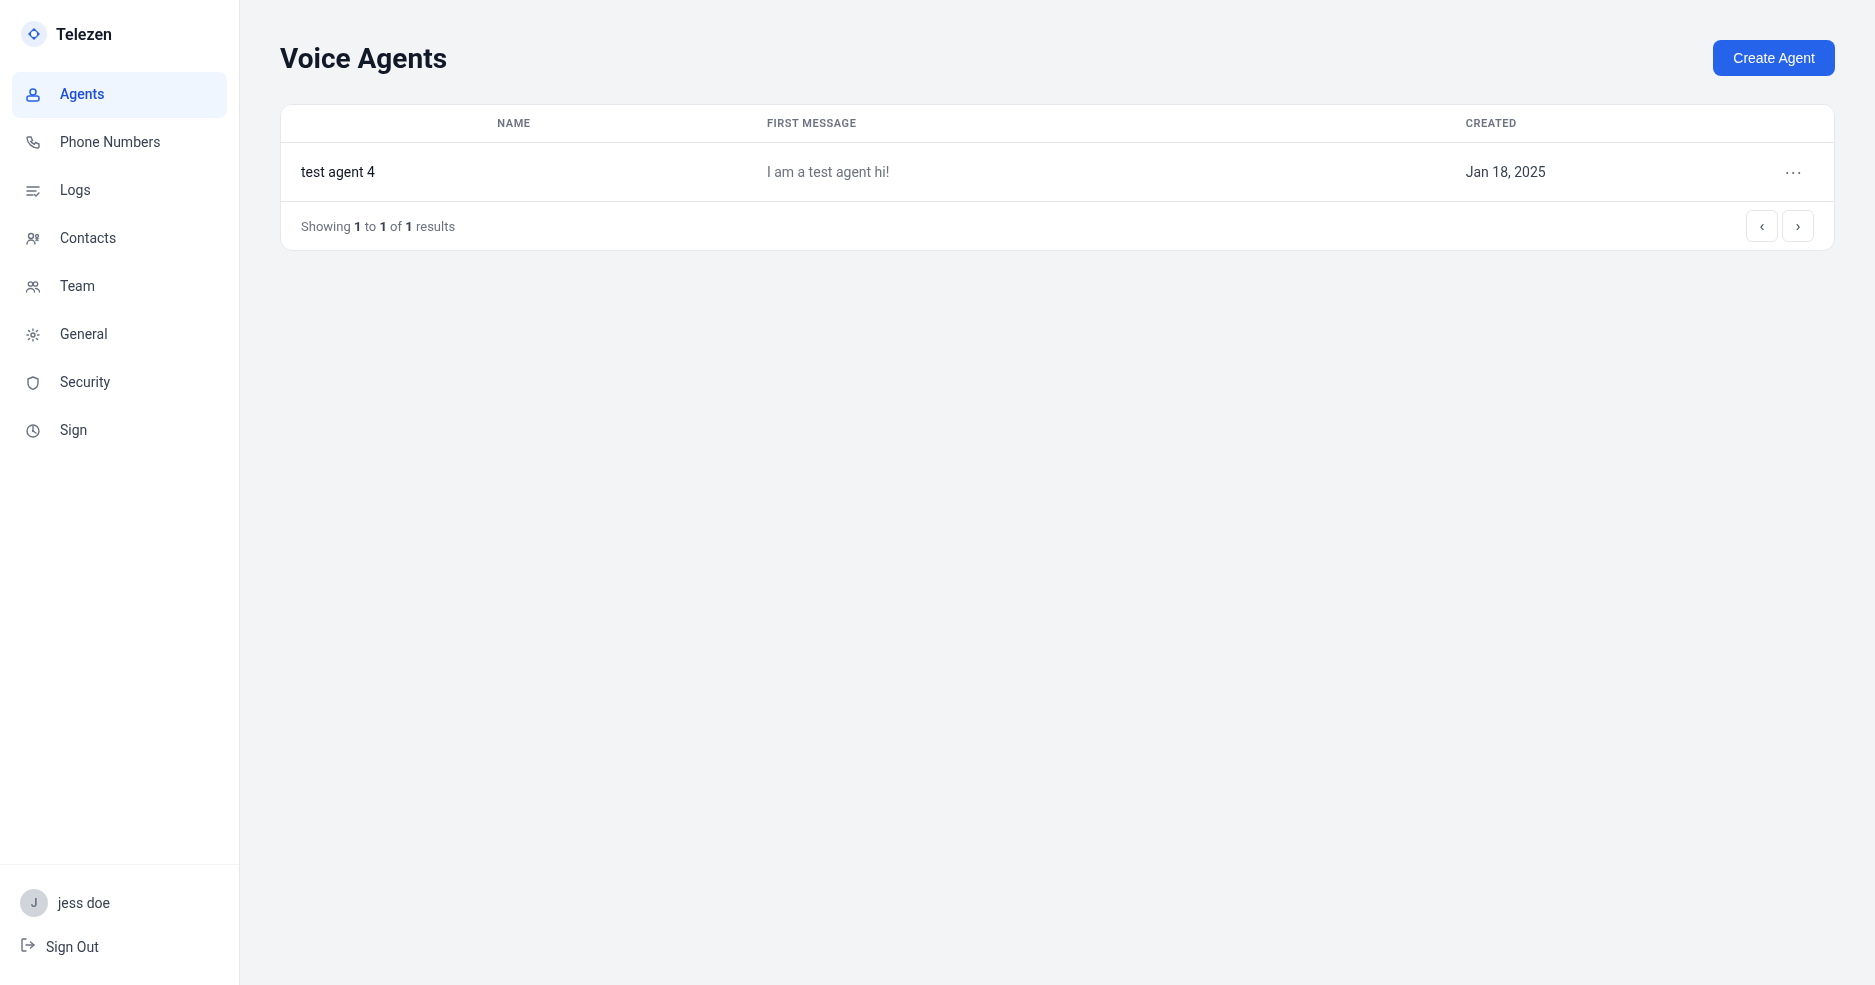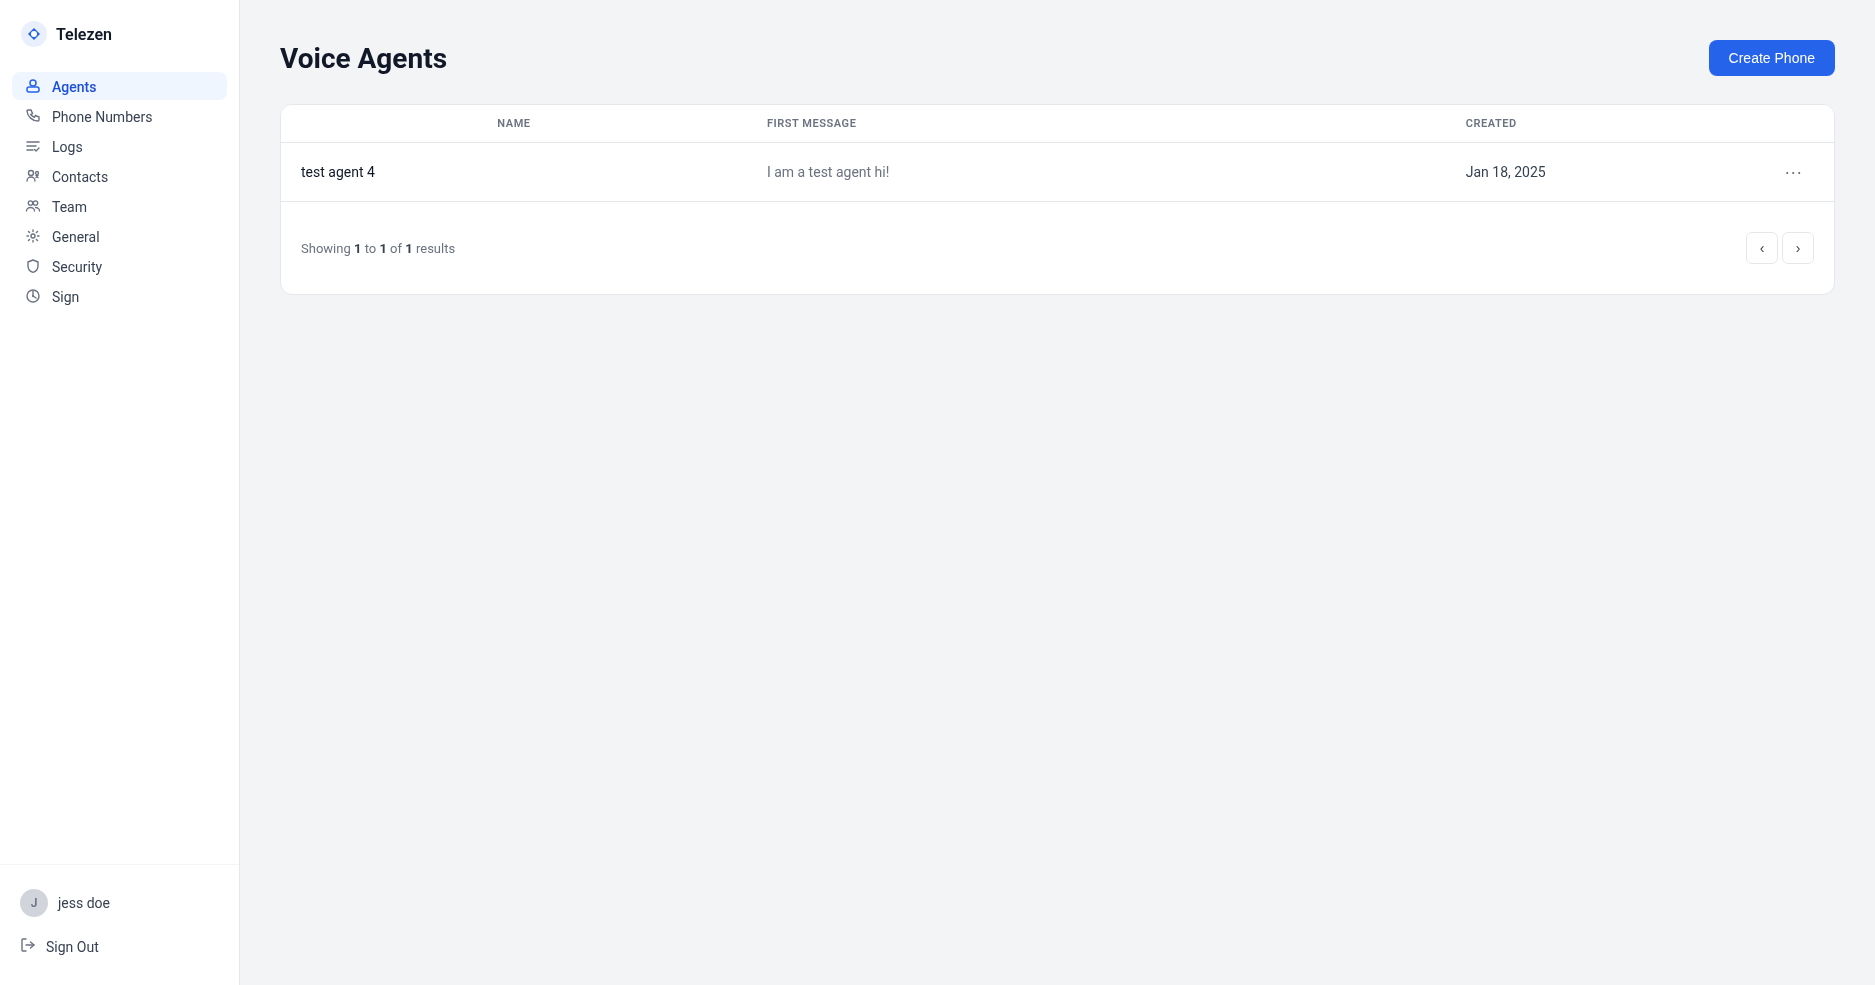--- a/index.html
+++ b/index.html
@@ -352,7 +352,7 @@
 <main class="main-content">
   <div class="page-header">
     <h1 class="page-title">Voice Agents</h1>
-    <button class="create-btn">Create Phone</button>
+    <button class="create-btn">Create Agent</button>
   </div>
 
   <div class="table-container">

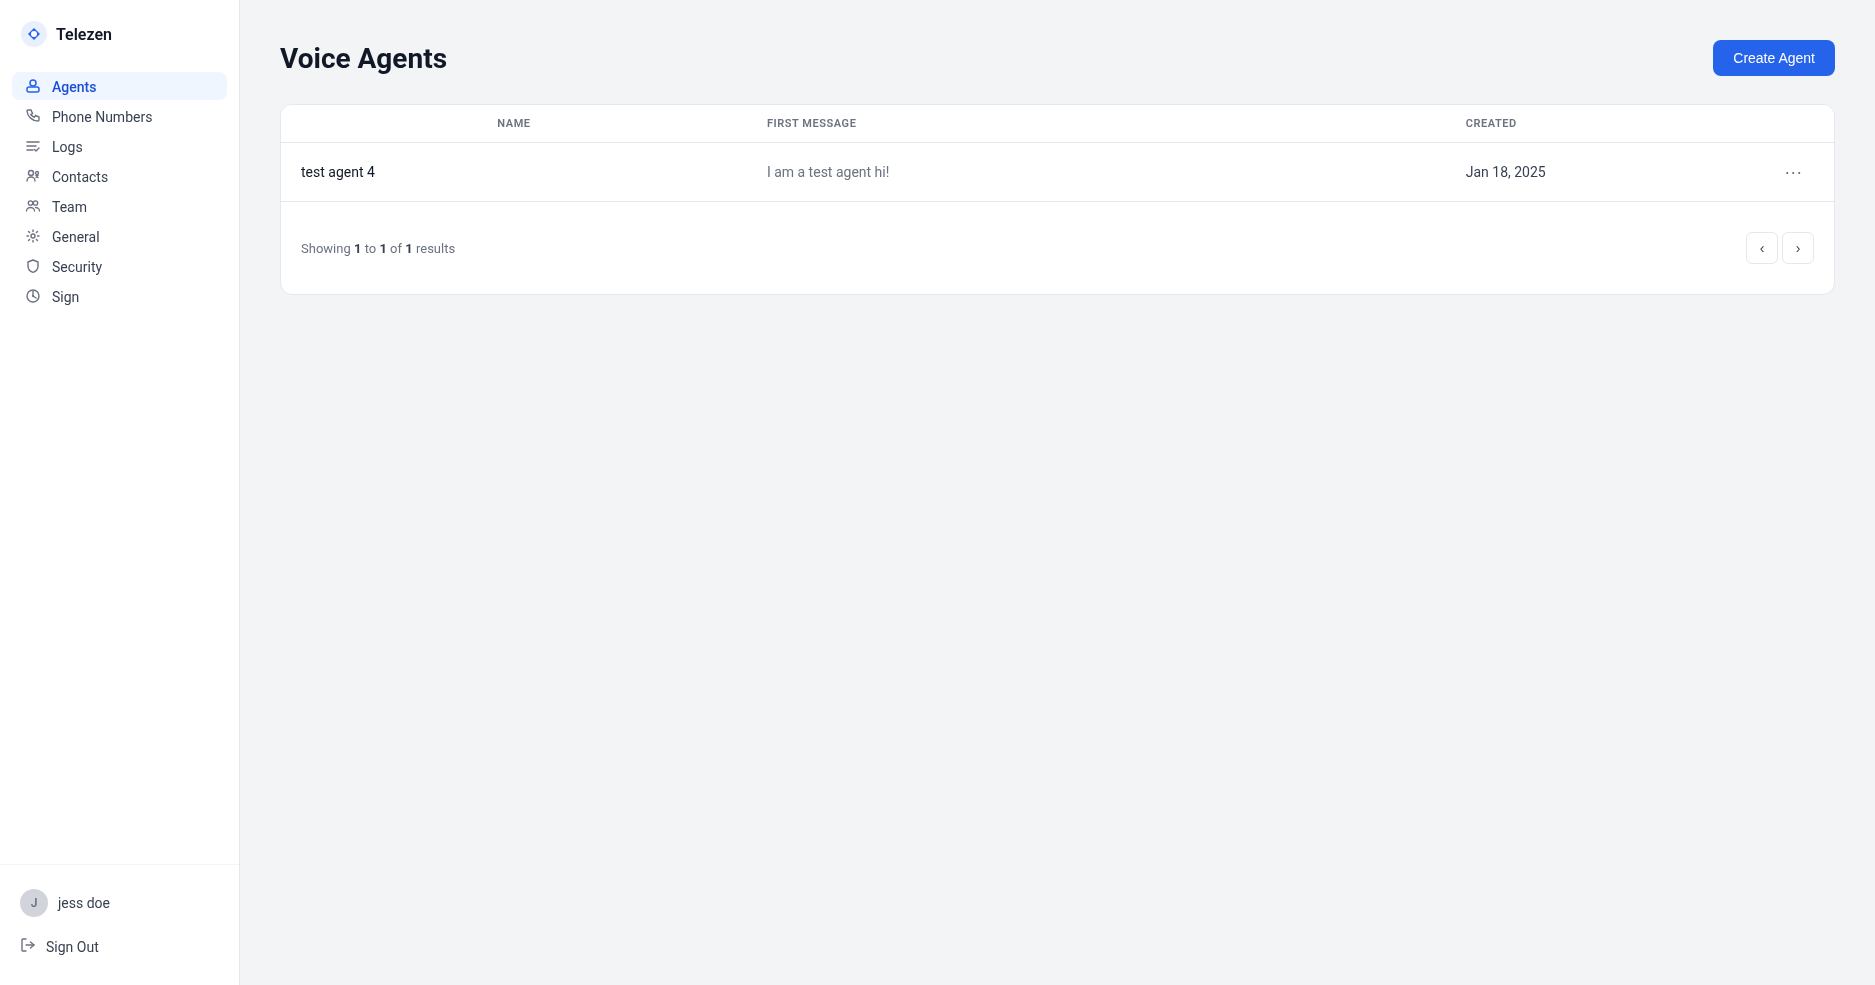--- a/index.html
+++ b/index.html
@@ -45,9 +45,9 @@
     }
     .nav-item {
       display: flex;
-      align-items: flex-end;
-      gap: 10px;
-      padding: 5px 12px;
+      align-items: flex-start;
+      gap: 18px;
+      padding: 14px 12px;
       border-radius: 8px;
       cursor: pointer;
       font-size: 14px;

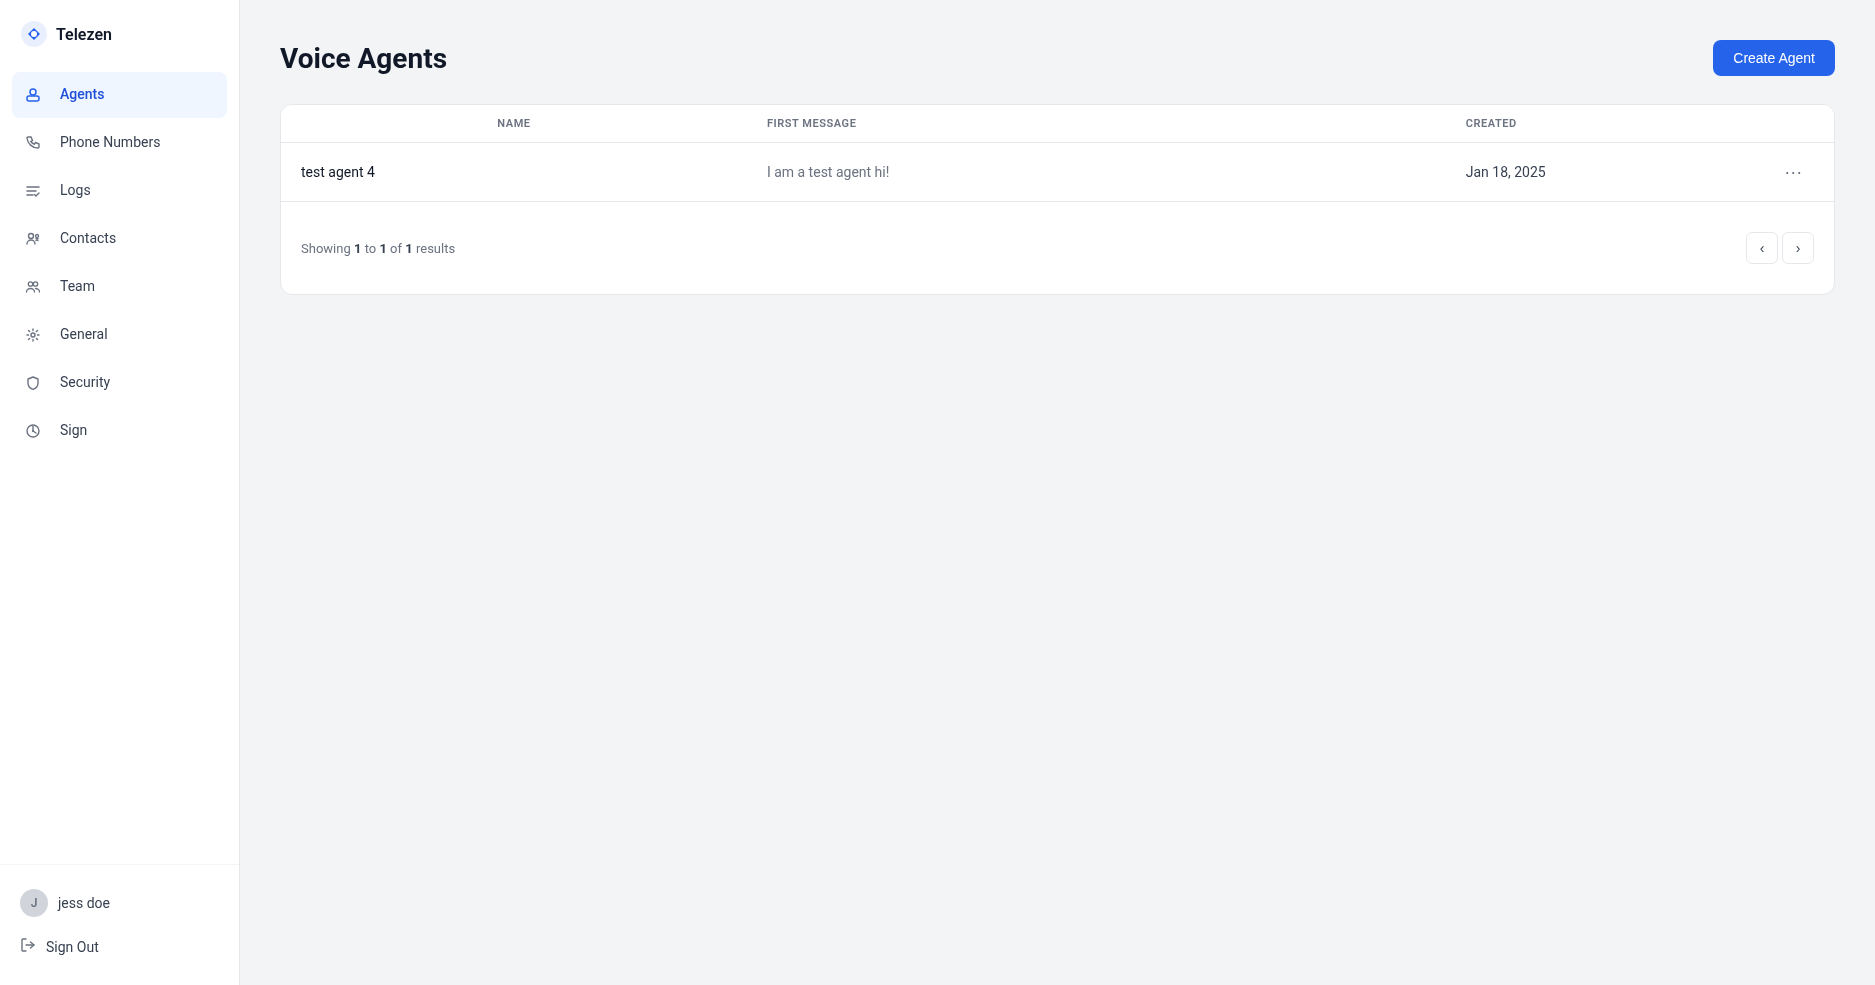--- a/index.html
+++ b/index.html
@@ -196,7 +196,7 @@
       display: flex;
       align-items: center;
       justify-content: space-between;
-      padding: 30px 20px;
+      padding: 8px 20px;
       border-top: 1px solid #e5e7eb;
     }
     .pagination-text {

